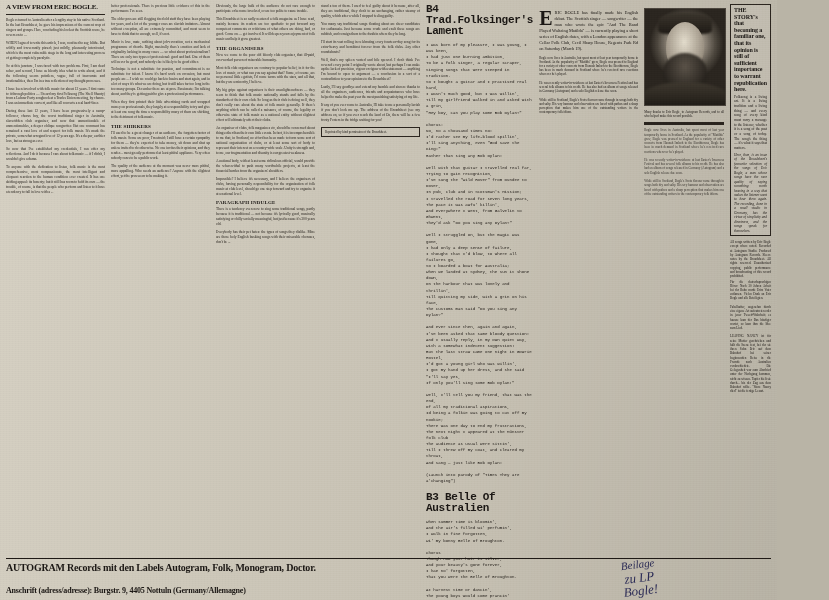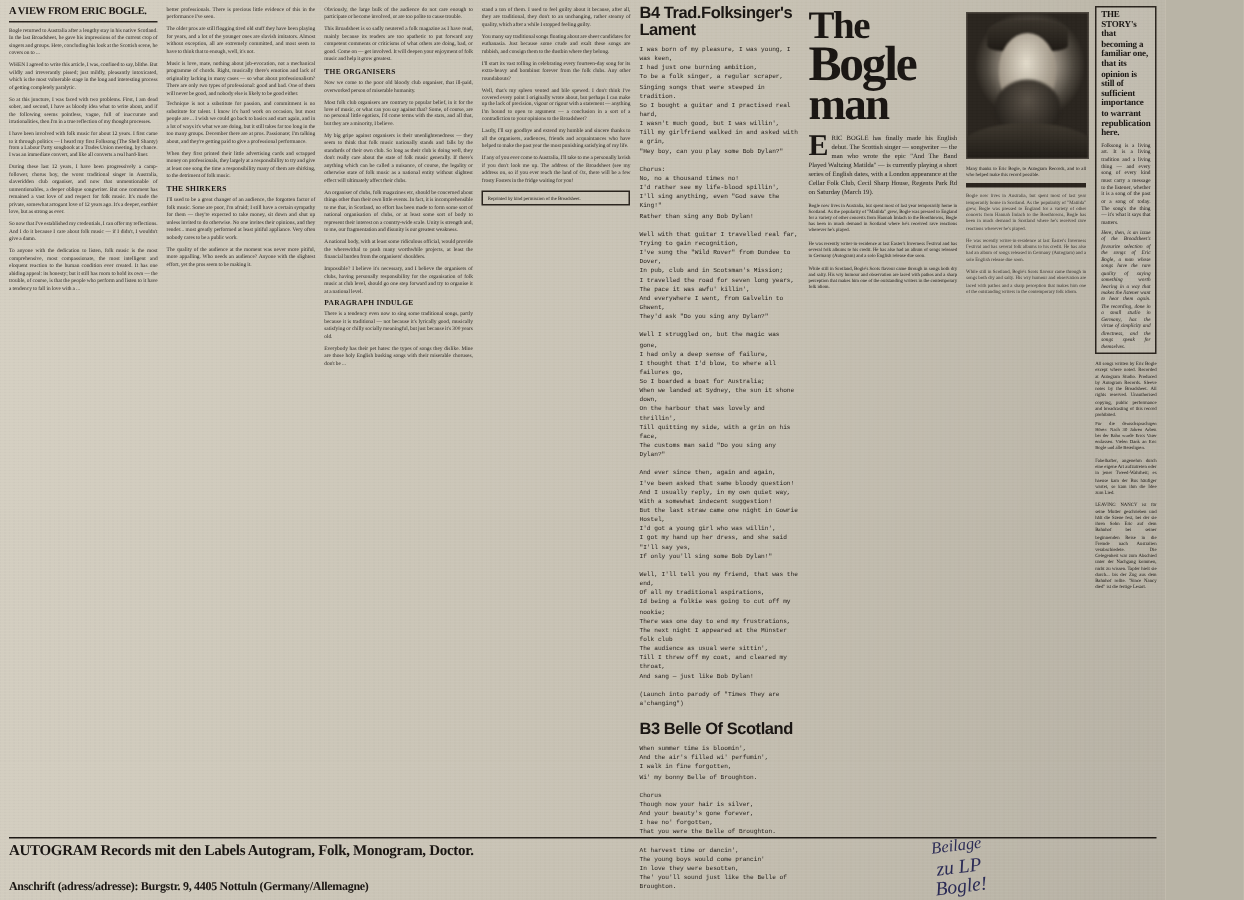--- a/index.html
+++ b/index.html
@@ -94,7 +94,7 @@
     color: #1d1814;
   }
   .song-title {
-    font-family: Liberation Sans, sans-serif;
+    font-family: Liberation Mono, monospace;
     font-weight: bold;
     font-size: 11px;
     line-height: 1;

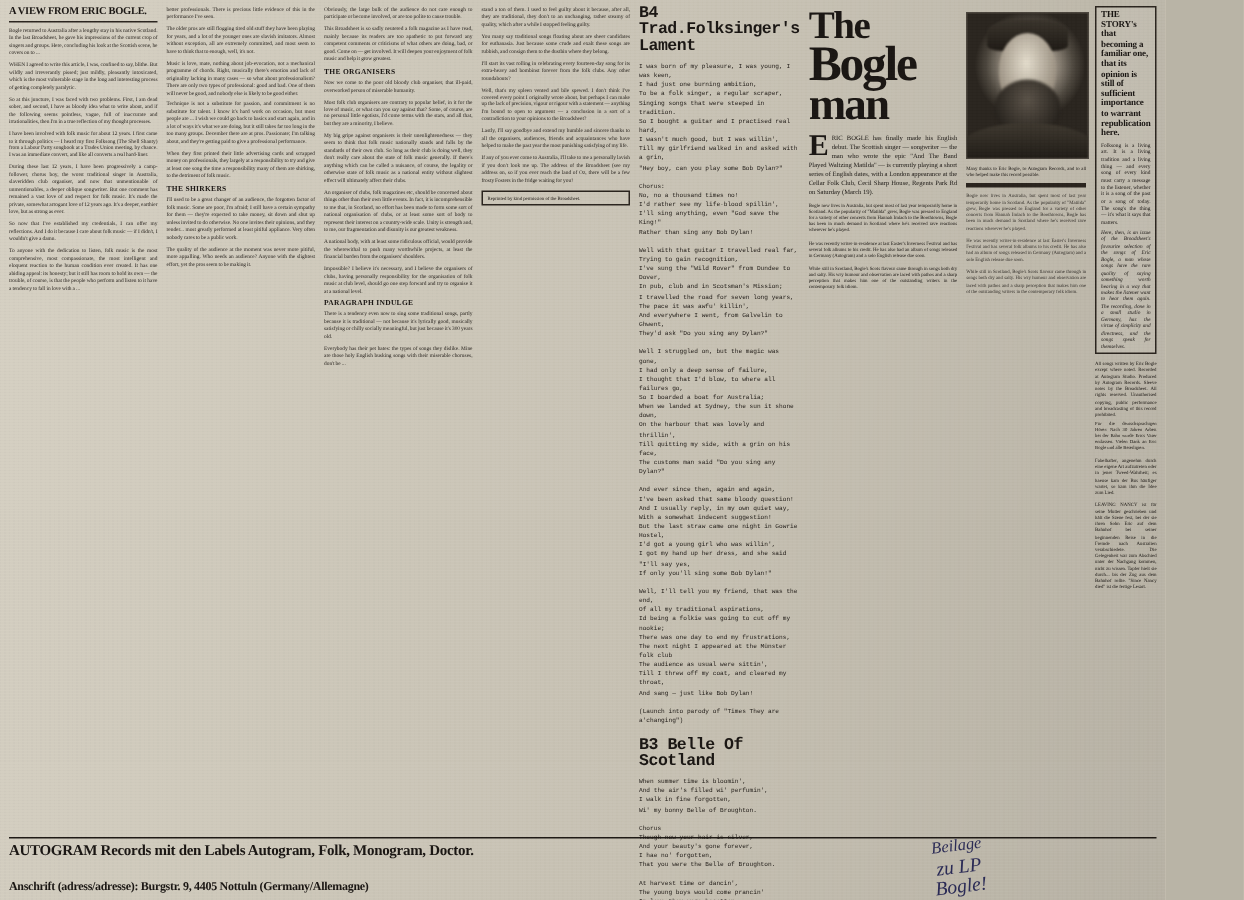--- a/index.html
+++ b/index.html
@@ -437,11 +437,6 @@
     </div>
 
     <div class="col c6">
-      <div class="boglebox">
-        <div class="bogle-the">The</div>
-        <div class="bogle-word">Bogle</div>
-        <div class="bogle-man">man</div>
-      </div>
       <div class="dropcap-para">
         <span class="dropcap">E</span><span>RIC BOGLE has finally made his English debut. The Scottish singer — songwriter — the man who wrote the epic "And The Band Played Waltzing Matilda" — is currently playing a short series of English dates, with a London appearance at the Cellar Folk Club, Cecil Sharp House, Regents Park Rd on Saturday (March 19).</span>
       </div>

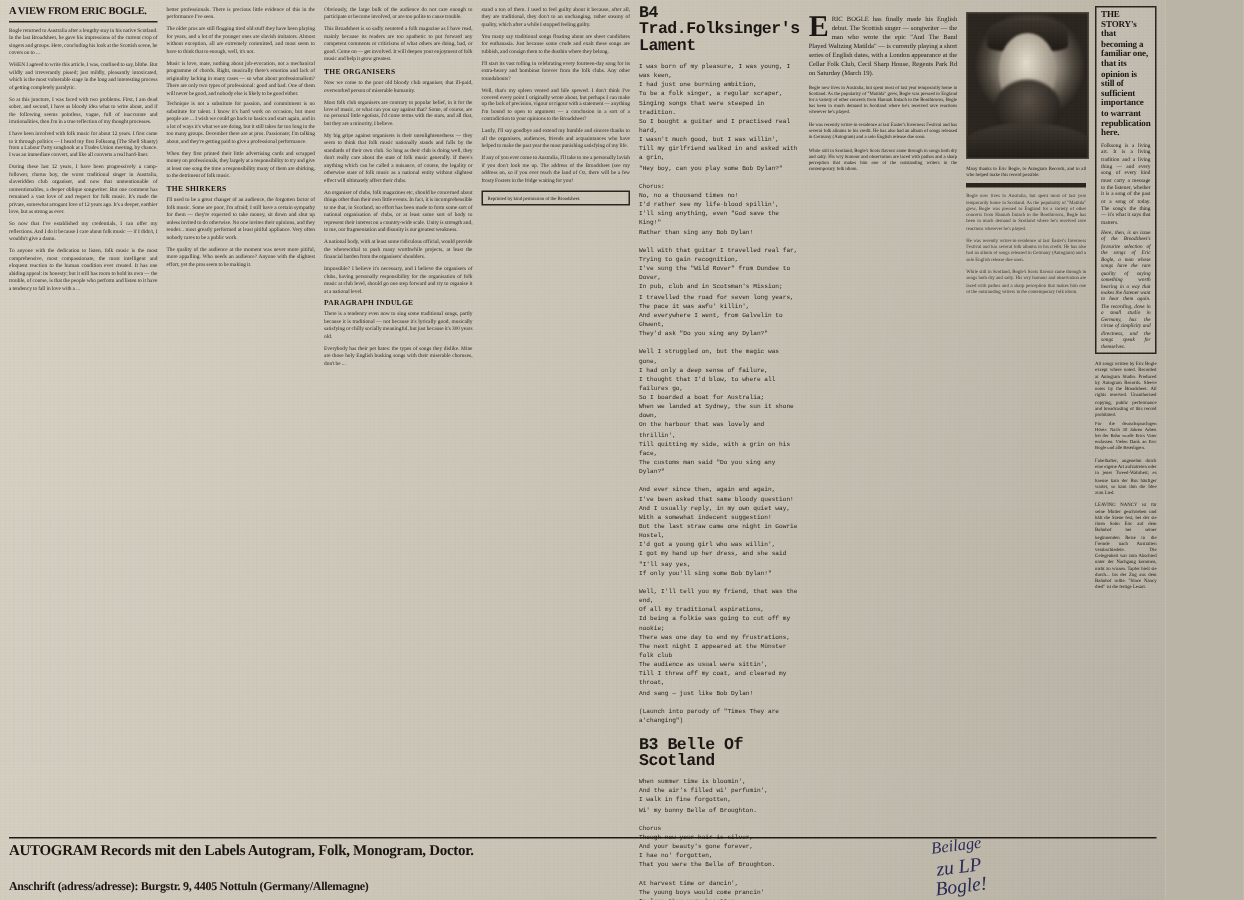--- a/index.html
+++ b/index.html
@@ -410,7 +410,7 @@
       <div style="margin-top:8px">
         <div class="song-title">
           <span class="num">B3</span>
-          <span>Belle Of Scotland</span>
+          <span>Belle Of Australien</span>
         </div>
         <div class="lyrics">When summer time is bloomin',
 And the air's filled wi' perfumin',

